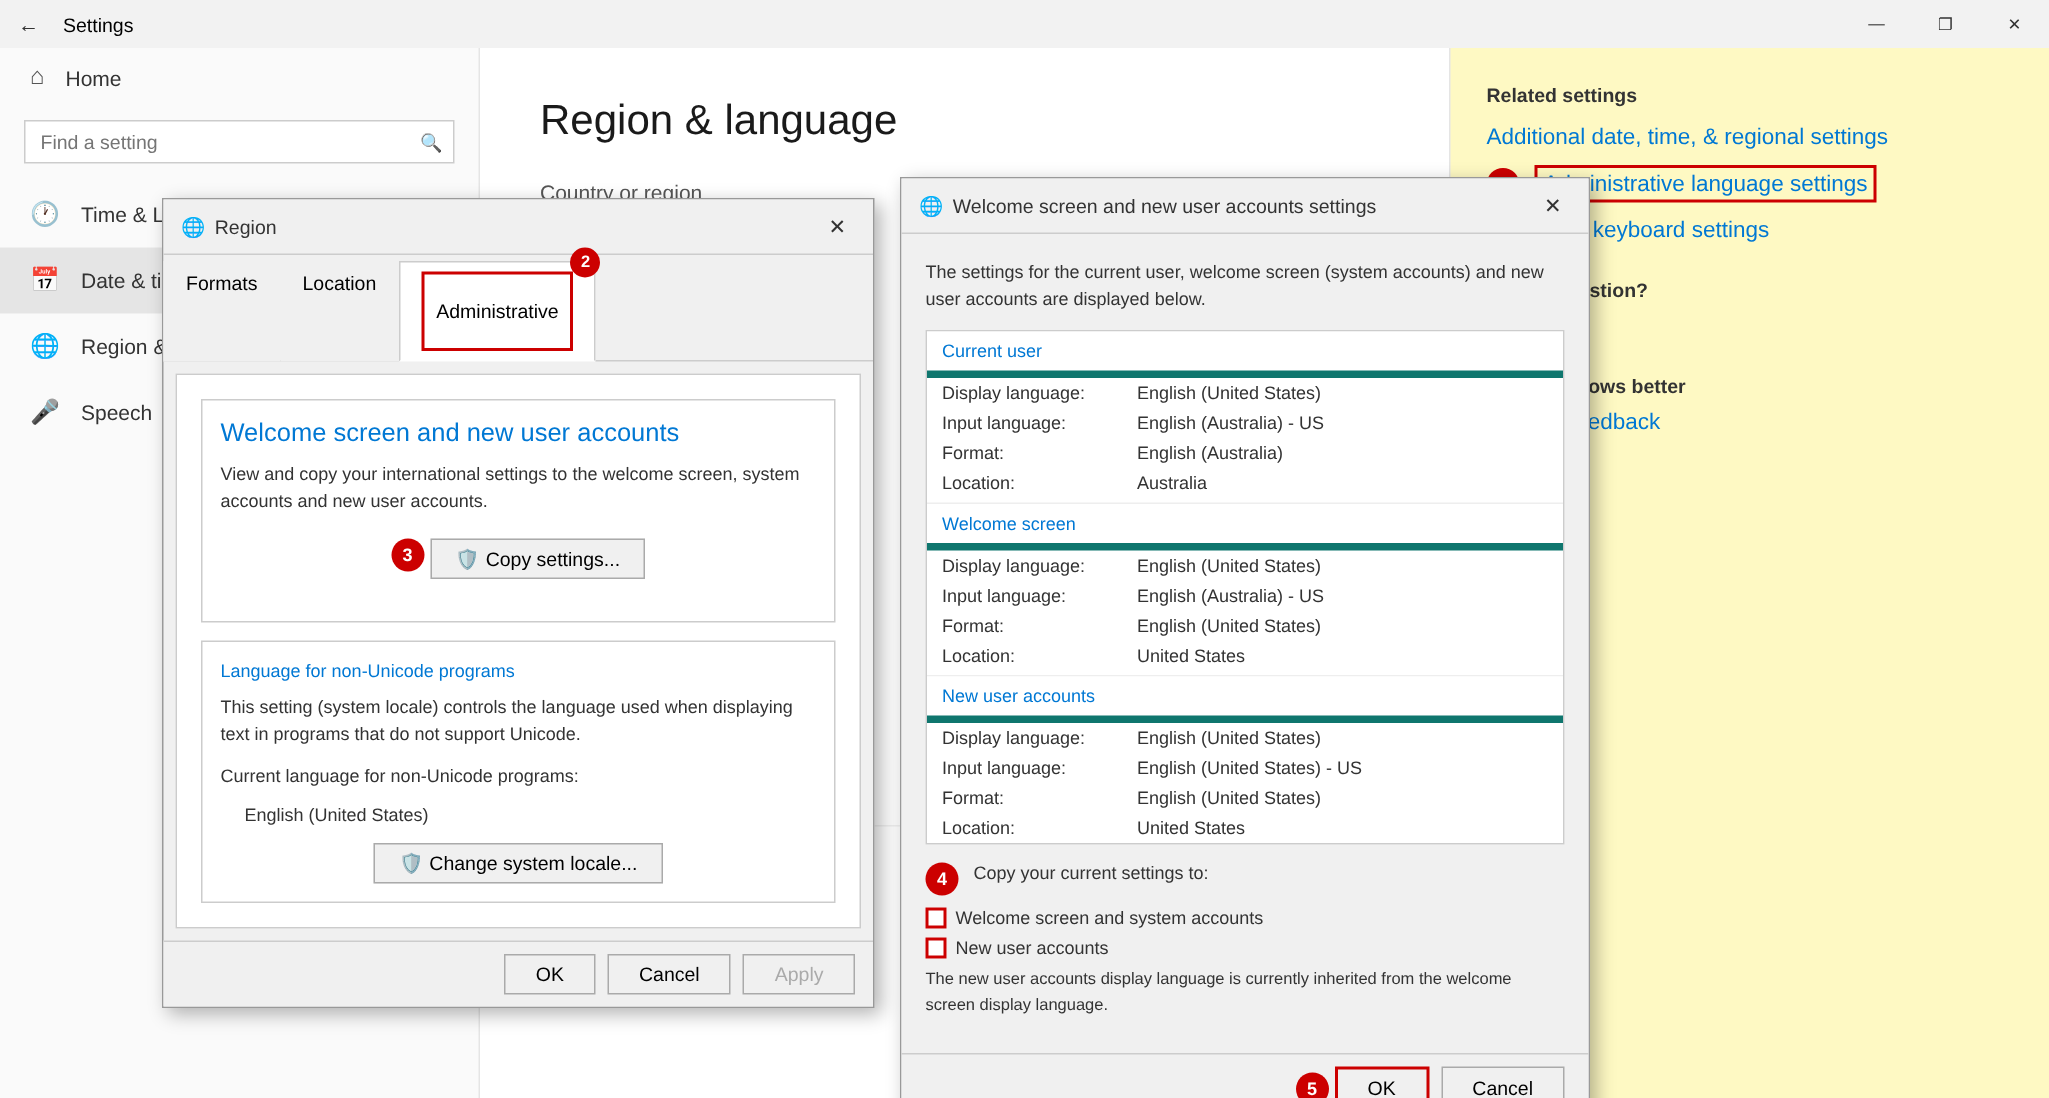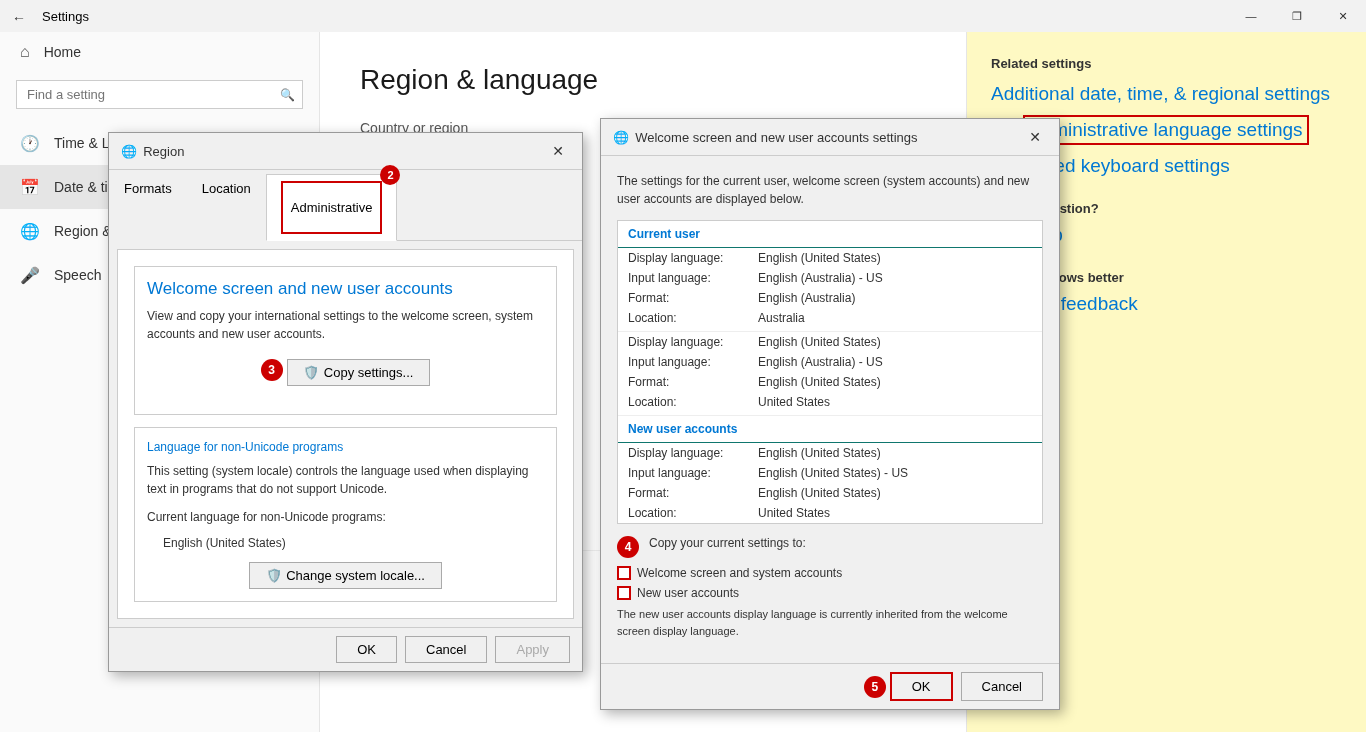--- a/index.html
+++ b/index.html
@@ -48,7 +48,7 @@
       background: #fef9c3; padding: 24px 24px; border-left: 1px solid #e5e5e5; overflow-y: auto;
     }
     .related-title { font-size: 13px; font-weight: 600; color: #333; margin-bottom: 12px; }
-    .related-link { font-size: 19px; color: #0078d4; cursor: pointer; margin-bottom: 8px; display: block; }
+    .related-link { font-size: 15px; color: #0078d4; cursor: pointer; margin-bottom: 8px; display: block; }
     .step-badge {
       display: inline-flex; align-items: center; justify-content: center;
       width: 22px; height: 22px; background: #cc0000; color: white;

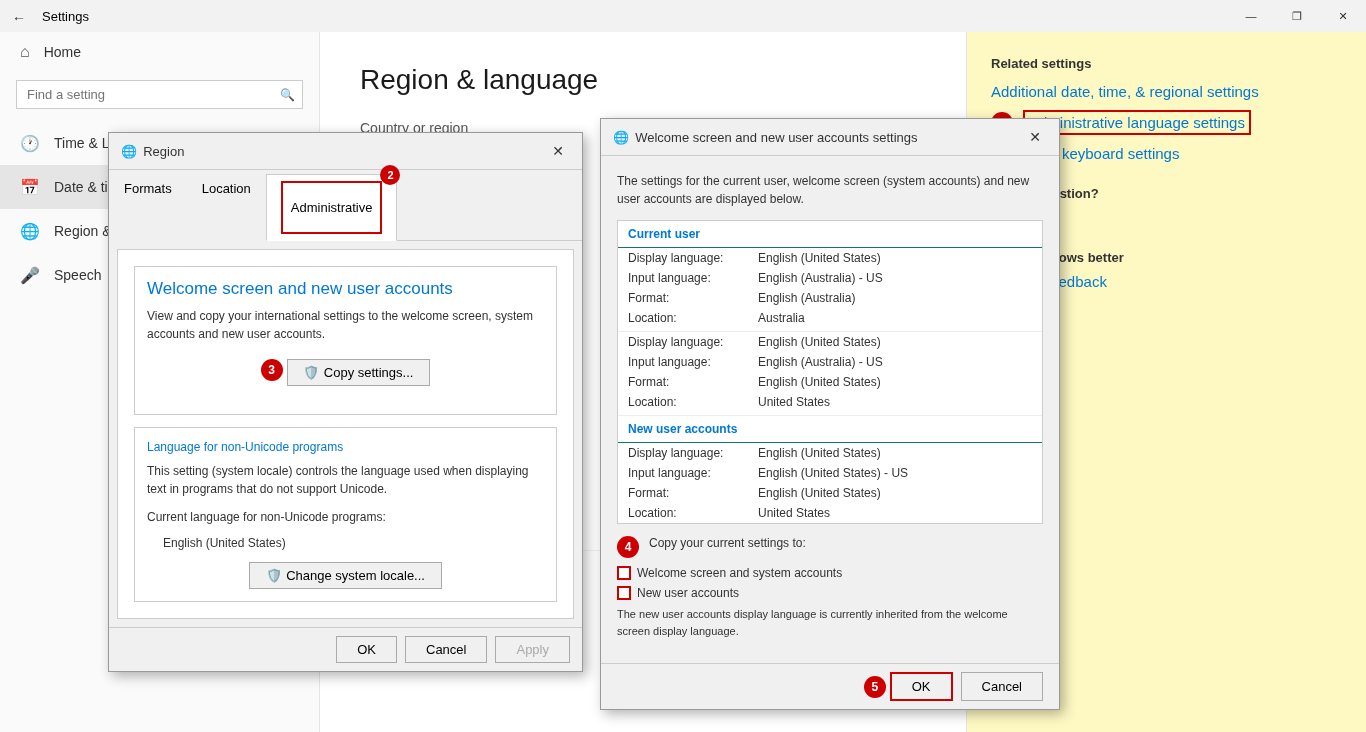--- a/index.html
+++ b/index.html
@@ -115,7 +115,7 @@
     .welcome-body { padding: 16px; background: #f0f0f0; }
     .welcome-desc { font-size: 12px; color: #333; margin-bottom: 12px; line-height: 1.5; }
     .welcome-table { border: 1px solid #ccc; background: white; width: 100%; margin-bottom: 12px; }
-    .welcome-section-hdr { background: white; padding: 6px 10px; color: #0078d4; font-size: 12px; border-bottom: 1px solid #0f766e; font-weight: bold; }
+    .welcome-section-hdr { background: white; padding: 6px 10px; color: #0078d4; font-size: 12px; border-bottom: 5px solid #0f766e; }
     .welcome-row { display: flex; padding: 3px 10px; font-size: 12px; }
     .welcome-row-label { width: 130px; color: #333; }
     .welcome-row-value { color: #333; flex: 1; }

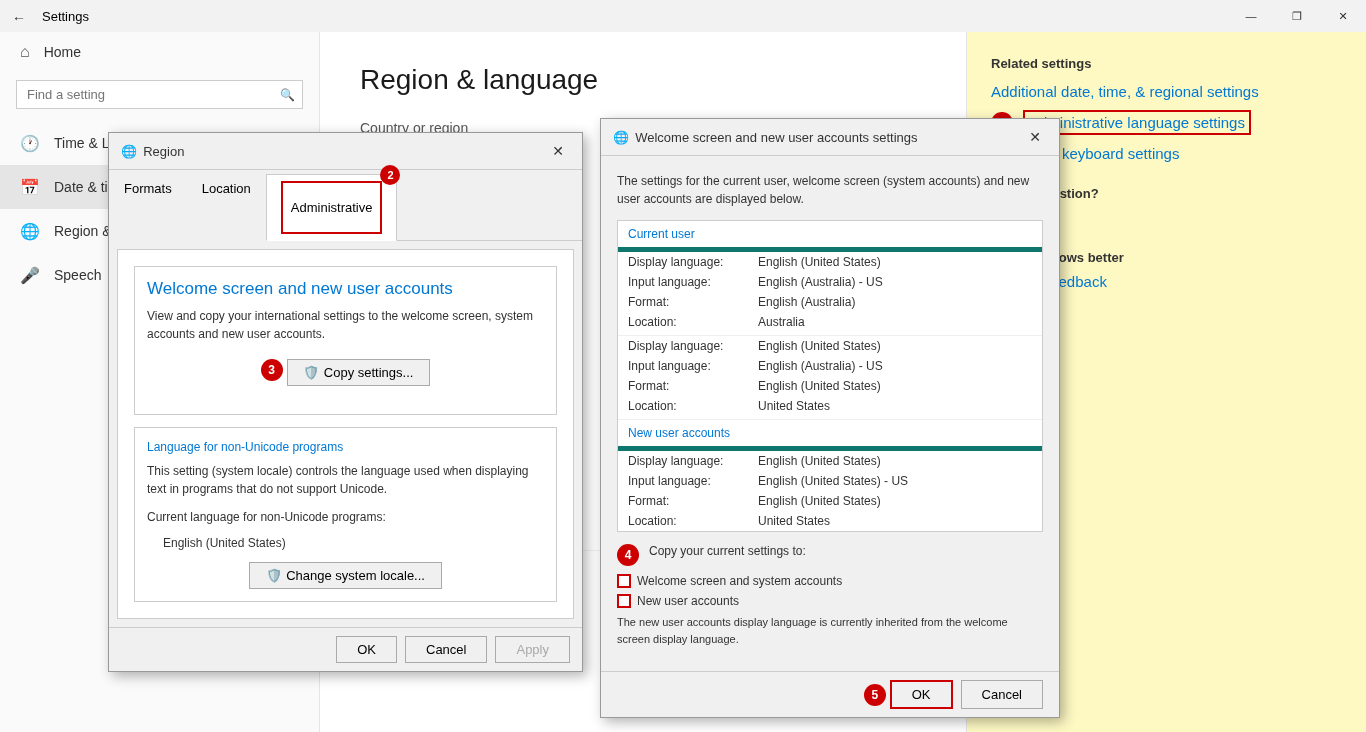--- a/index.html
+++ b/index.html
@@ -299,6 +299,7 @@
           <span class="welcome-row-value">Australia</span>
         </div>
 
+      <div class="welcome-section-hdr">Welcome screen</div>
       <div class="welcome-row">
           <span class="welcome-row-label">Display language:</span>
           <span class="welcome-row-value">English (United States)</span>

